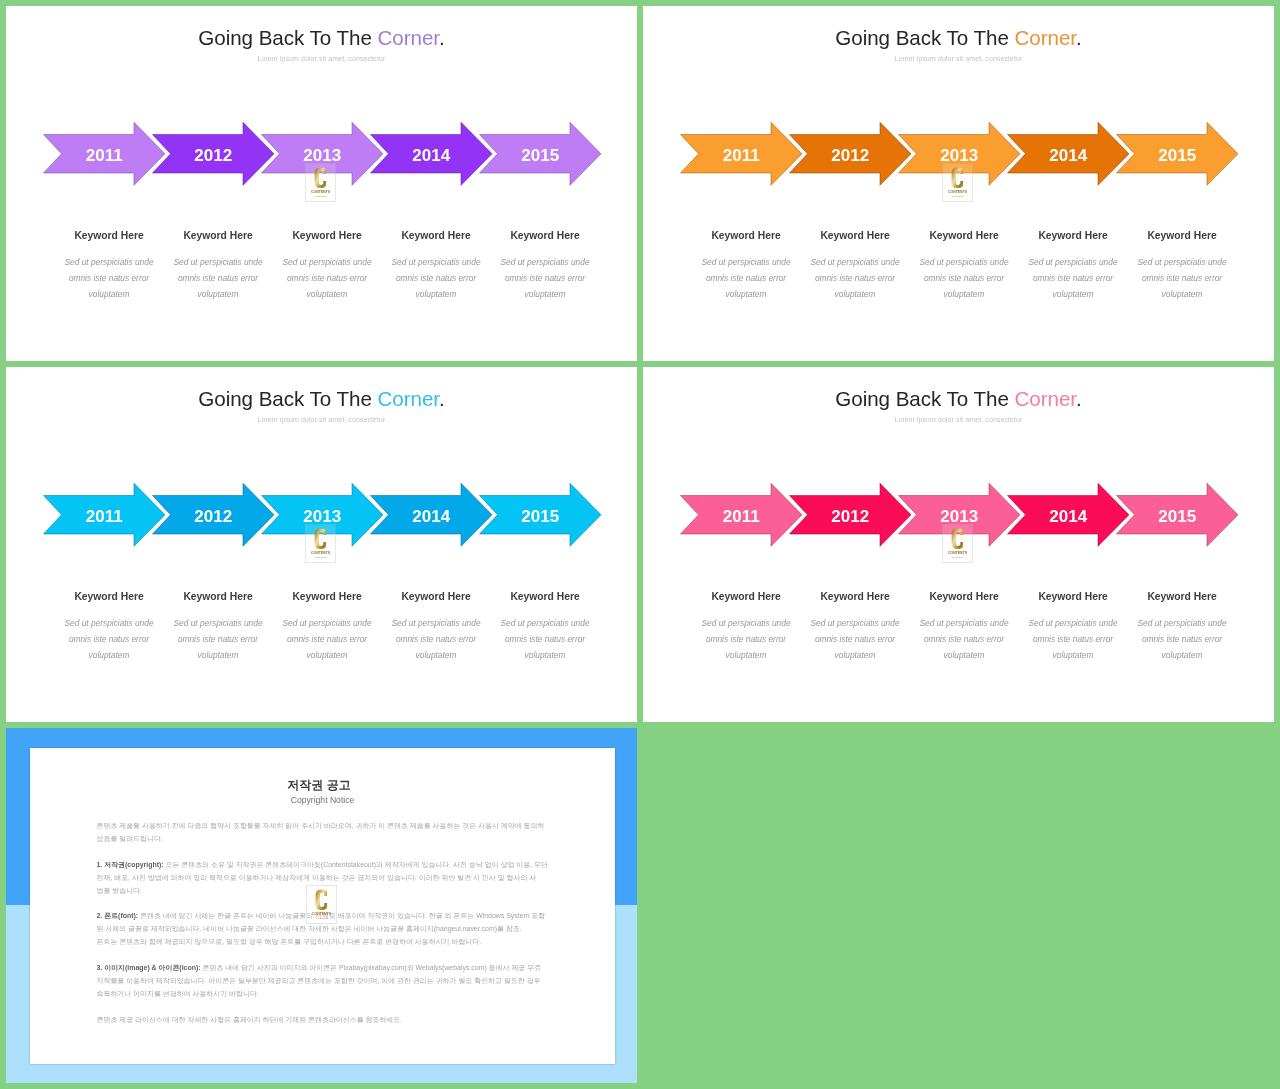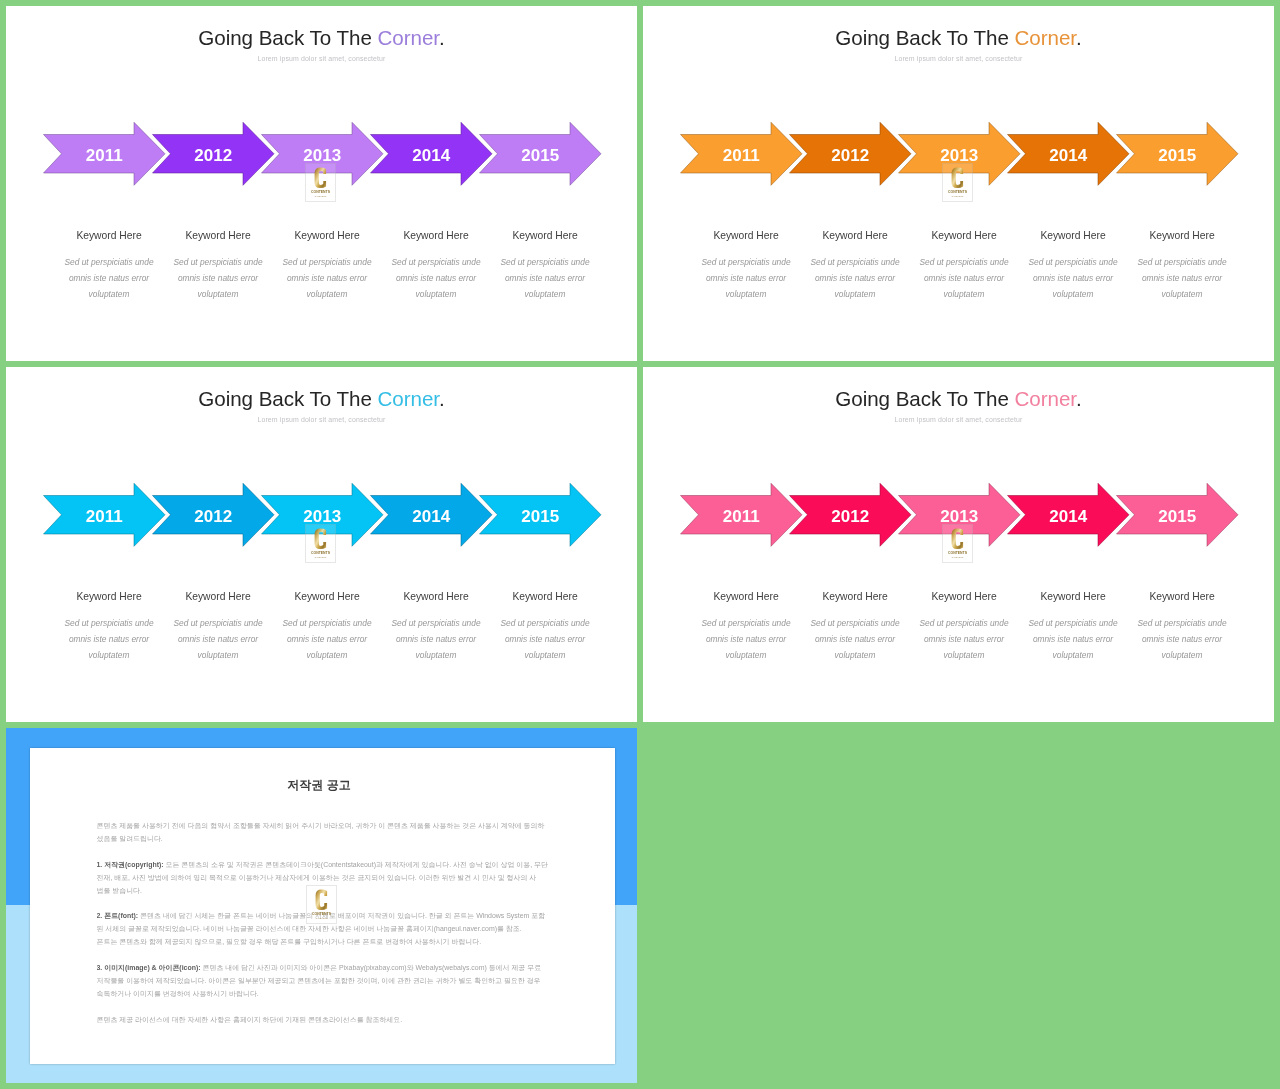--- a/index.html
+++ b/index.html
@@ -17,7 +17,7 @@
   .tl-arrows svg{display:block;}
   .tl-cols{position:absolute;left:0;top:223.5px;width:640px;height:85px;}
   .tl-col{position:absolute;top:0;width:96px;text-align:center;}
-  .tl-head{font-size:10.3px;font-weight:normal;color:#3d3d3d;line-height:12px;}
+  .tl-head{font-size:10.3px;font-weight:bold;color:#3d3d3d;line-height:12px;}
   .tl-body{margin-top:12px;font-size:8.35px;color:#979797;line-height:16.2px;font-style:italic;}
 
   

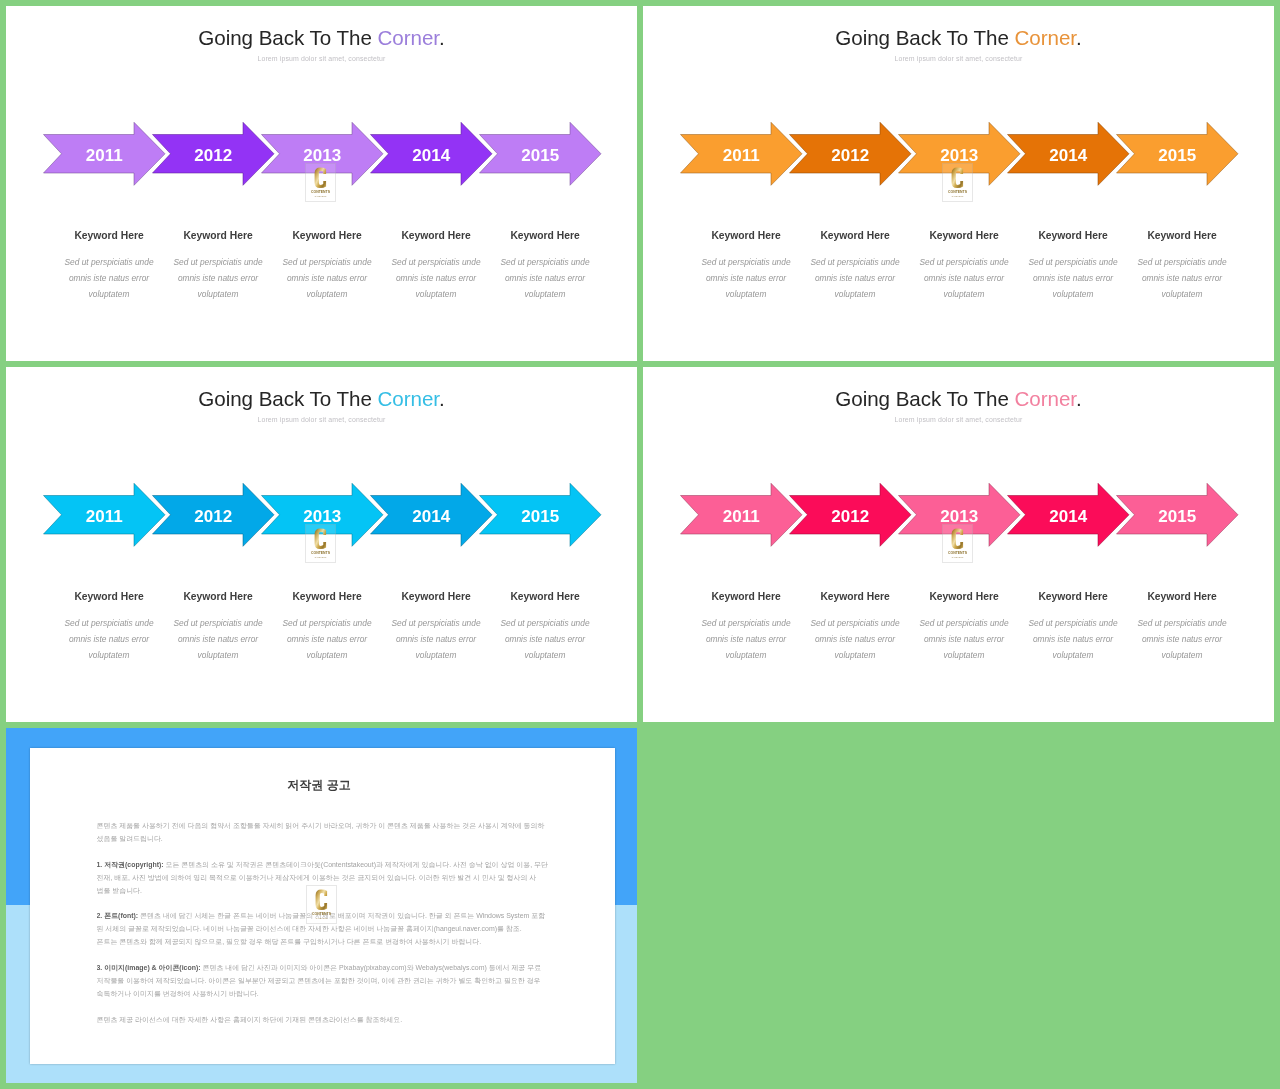--- a/index.html
+++ b/index.html
@@ -282,6 +282,7 @@
     <div class="cp-band-top" style="height:177px"></div>
     <div class="cp-card" style="left:24px;top:20px;width:585px;height:316px">
       <div class="cp-h1" style="top:29.5px">저작권 공고</div>
+      <div class="cp-h2" style="top:47px">Copyright Notice</div>
       <div class="cp-body" style="left:66.5px;top:72px;width:453px">
           <div class="cp-p" style="margin-top:0px">
             <div class="cp-line"><span>콘텐츠 제품을 사용하기 전에 다음의 협약서 조항들을 자세히 읽어 주시기 바라오며, 귀하가 이 콘텐츠 제품을 사용하는 것은 사용시 계약에 동의하</span></div>

